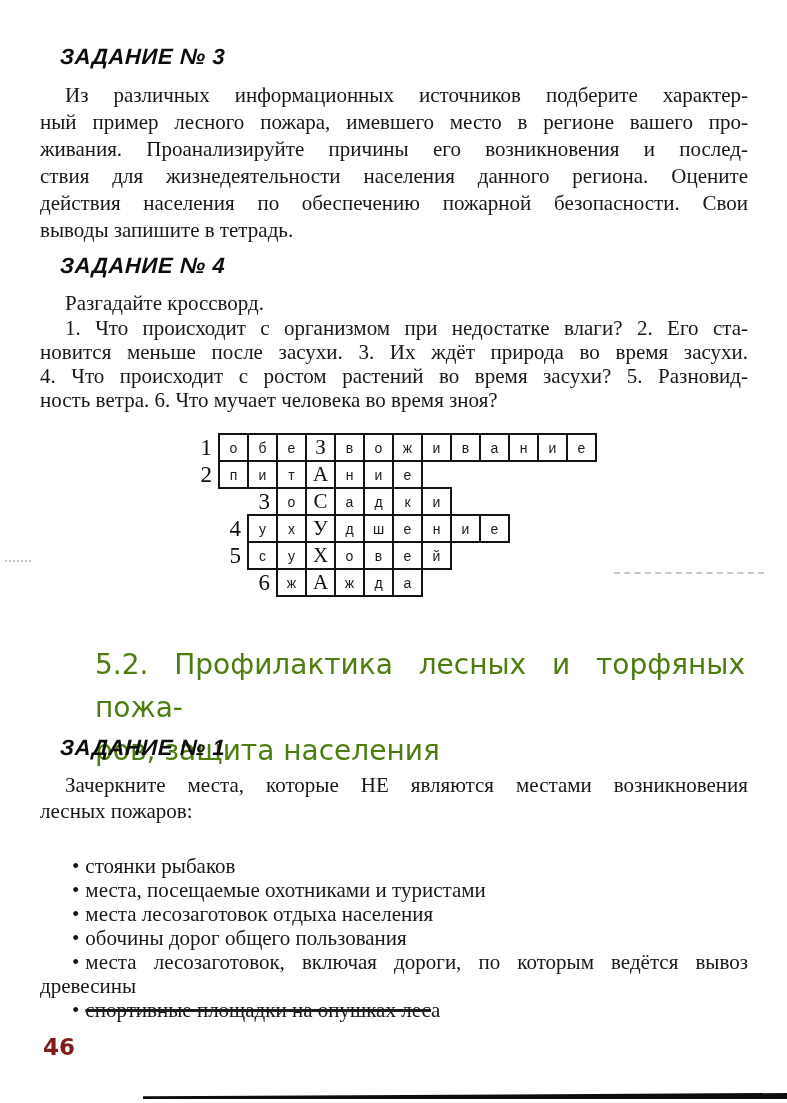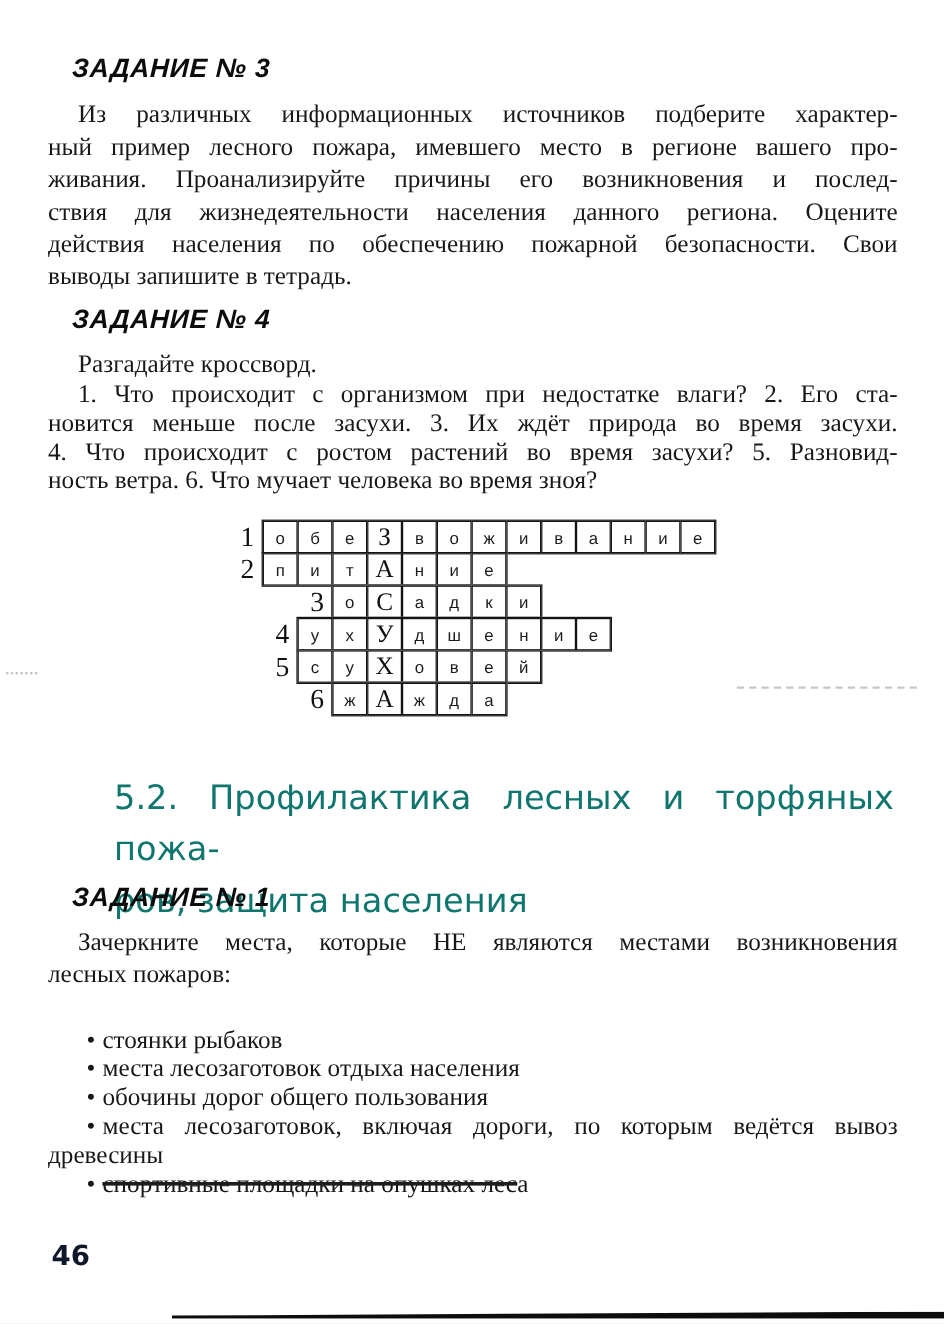--- a/index.html
+++ b/index.html
@@ -23,7 +23,7 @@
   .section-heading {
     position:absolute; left:95px; width:650px;
     font-family:"DejaVu Sans", sans-serif; font-size:28px; line-height:43px;
-    color:#0f766e; text-align:justify;
+    color:#4d7c0f; text-align:justify;
   }
   .section-heading .line { text-align-last:justify; }
   .section-heading .line.last { text-align-last:left; }

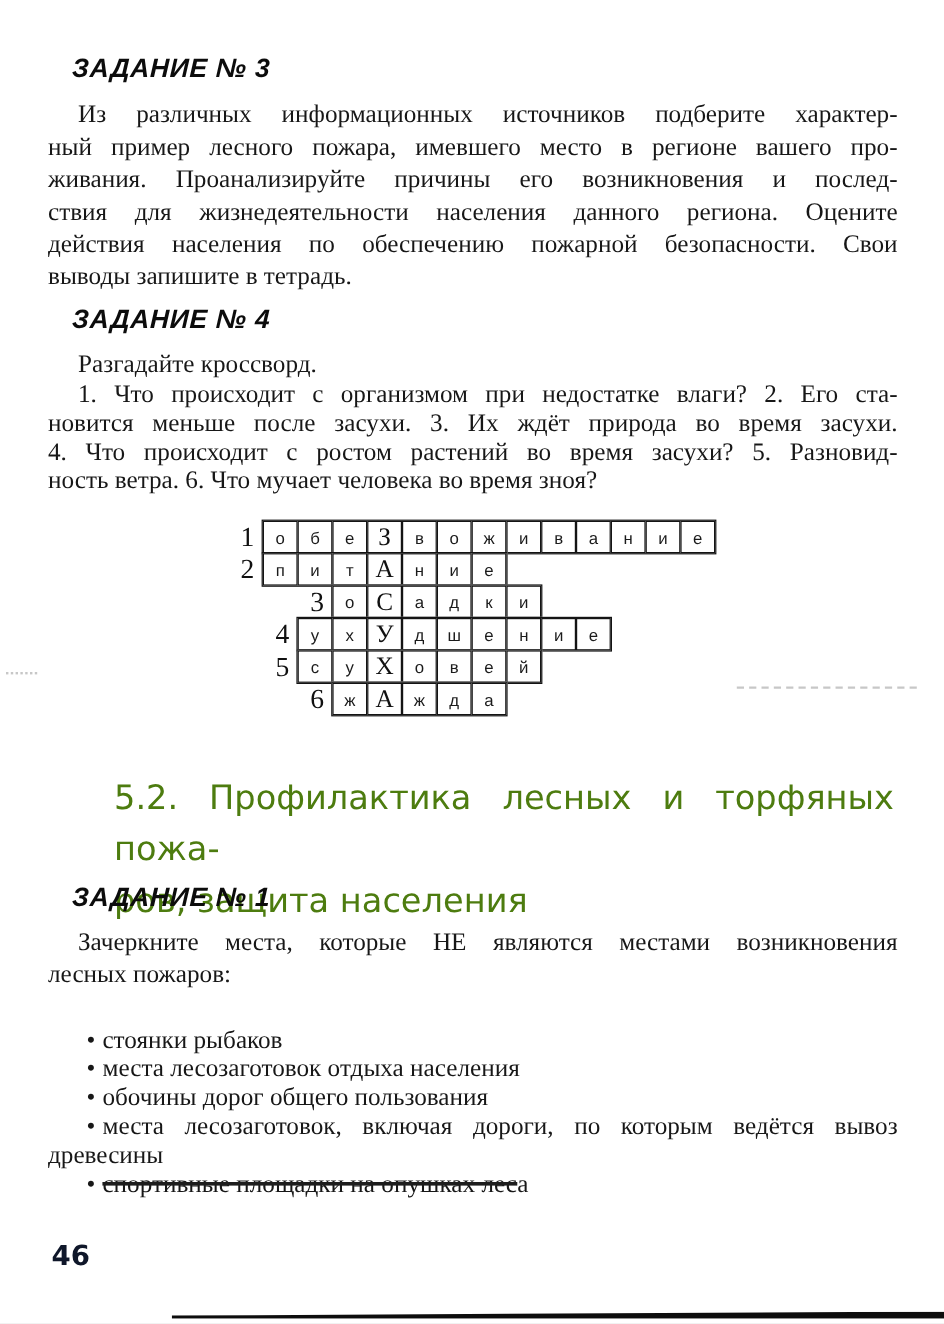--- a/index.html
+++ b/index.html
@@ -185,6 +185,7 @@
 
   <div class="bullets" style="top:854px" id="bullets">
       <div class="bullet-item"><span class="bullet">•</span><span>стоянки рыбаков</span></div>
+      <div class="bullet-item"><span class="bullet">•</span><span>места, посещаемые охотниками и туристами</span></div>
       <div class="bullet-item"><span class="bullet">•</span><span>места лесозаготовок отдыха населения</span></div>
       <div class="bullet-item"><span class="bullet">•</span><span>обочины дорог общего пользования</span></div>
       <div class="bullet-item"><span class="bullet">•</span><span>места лесозаготовок, включая дороги, по которым ведётся вывоз древесины</span></div>

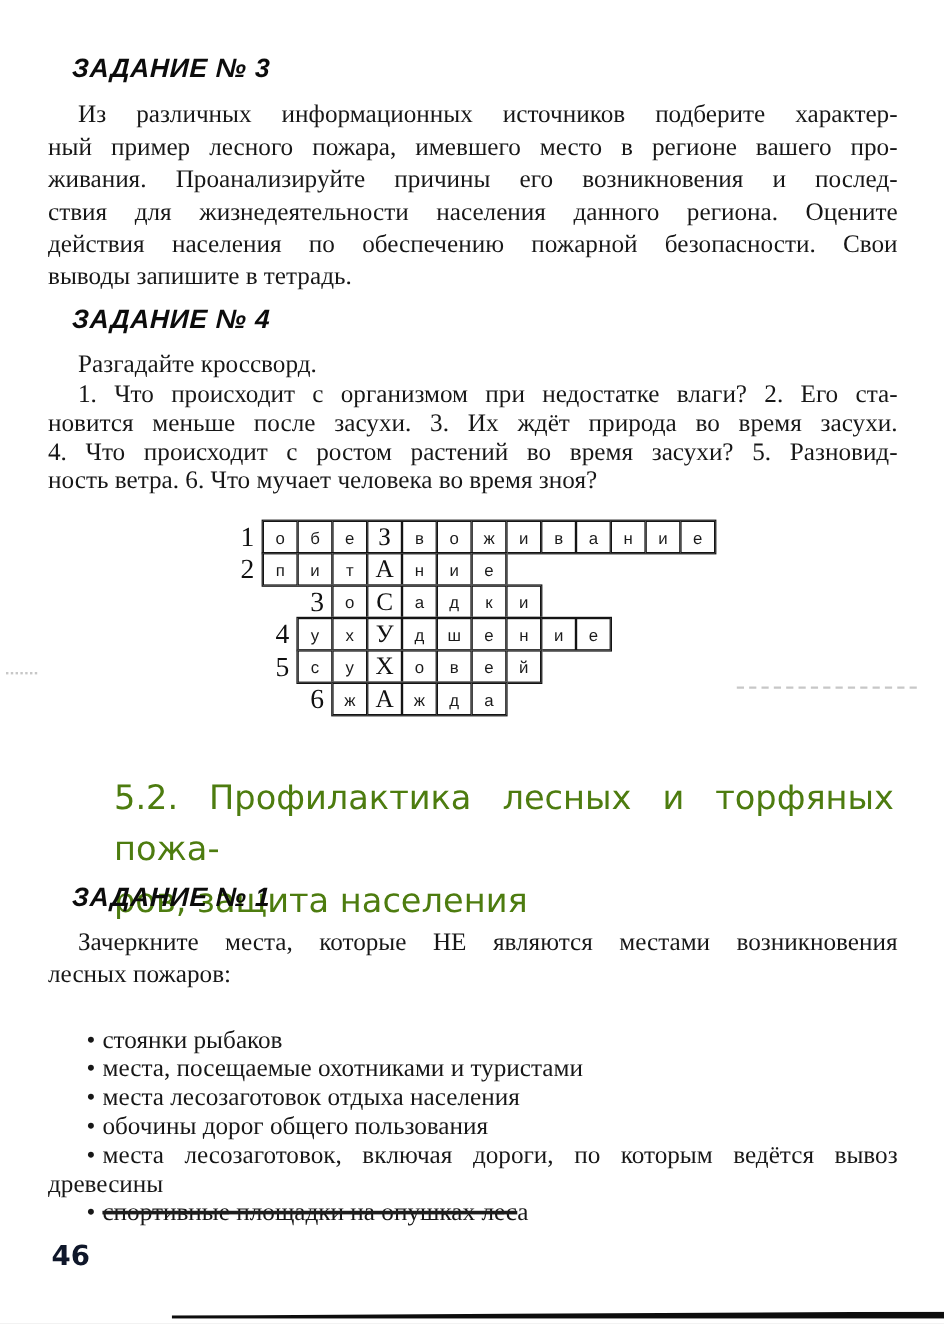--- a/index.html
+++ b/index.html
@@ -60,7 +60,7 @@
   }
   .page-number {
     position:absolute; left:43px; top:1034px;
-    font:600 23px "DejaVu Sans", sans-serif; color:#0f172a;
+    font:600 23px "DejaVu Sans", sans-serif; color:#7f1d1d;
   }
   .scan-edge {
     position:absolute; left:143px; top:1093px; width:644px; height:6px;

